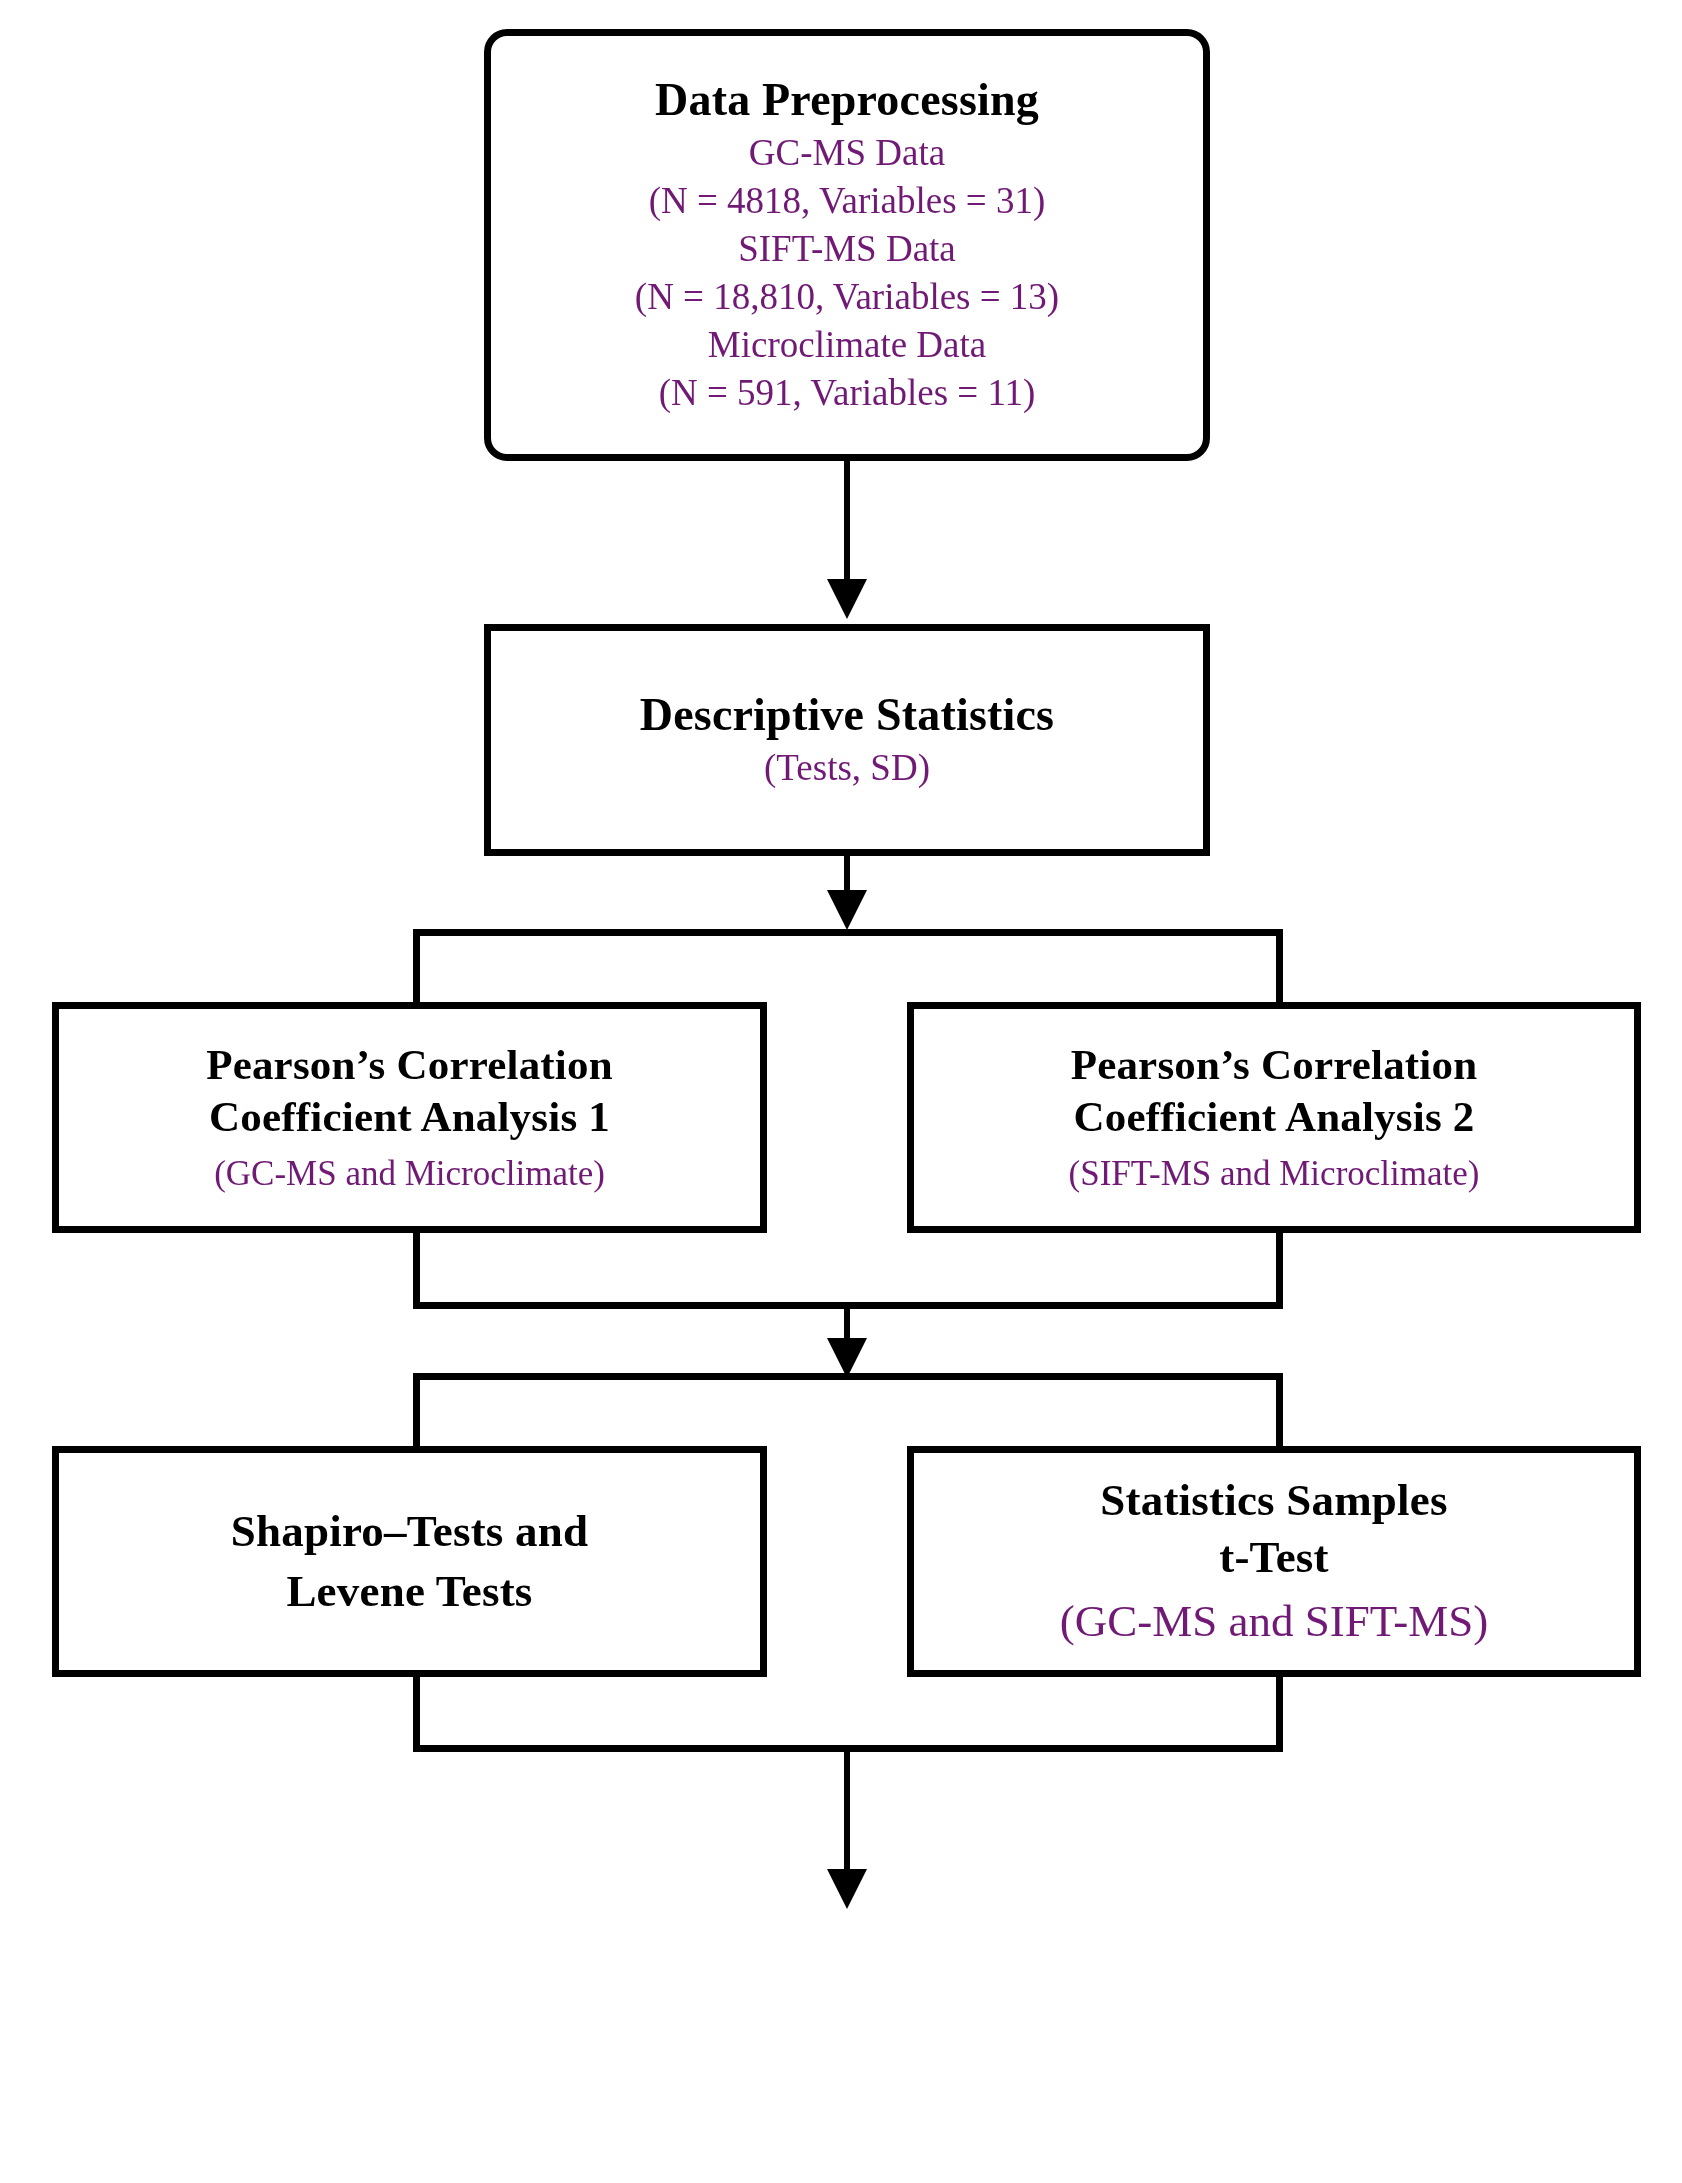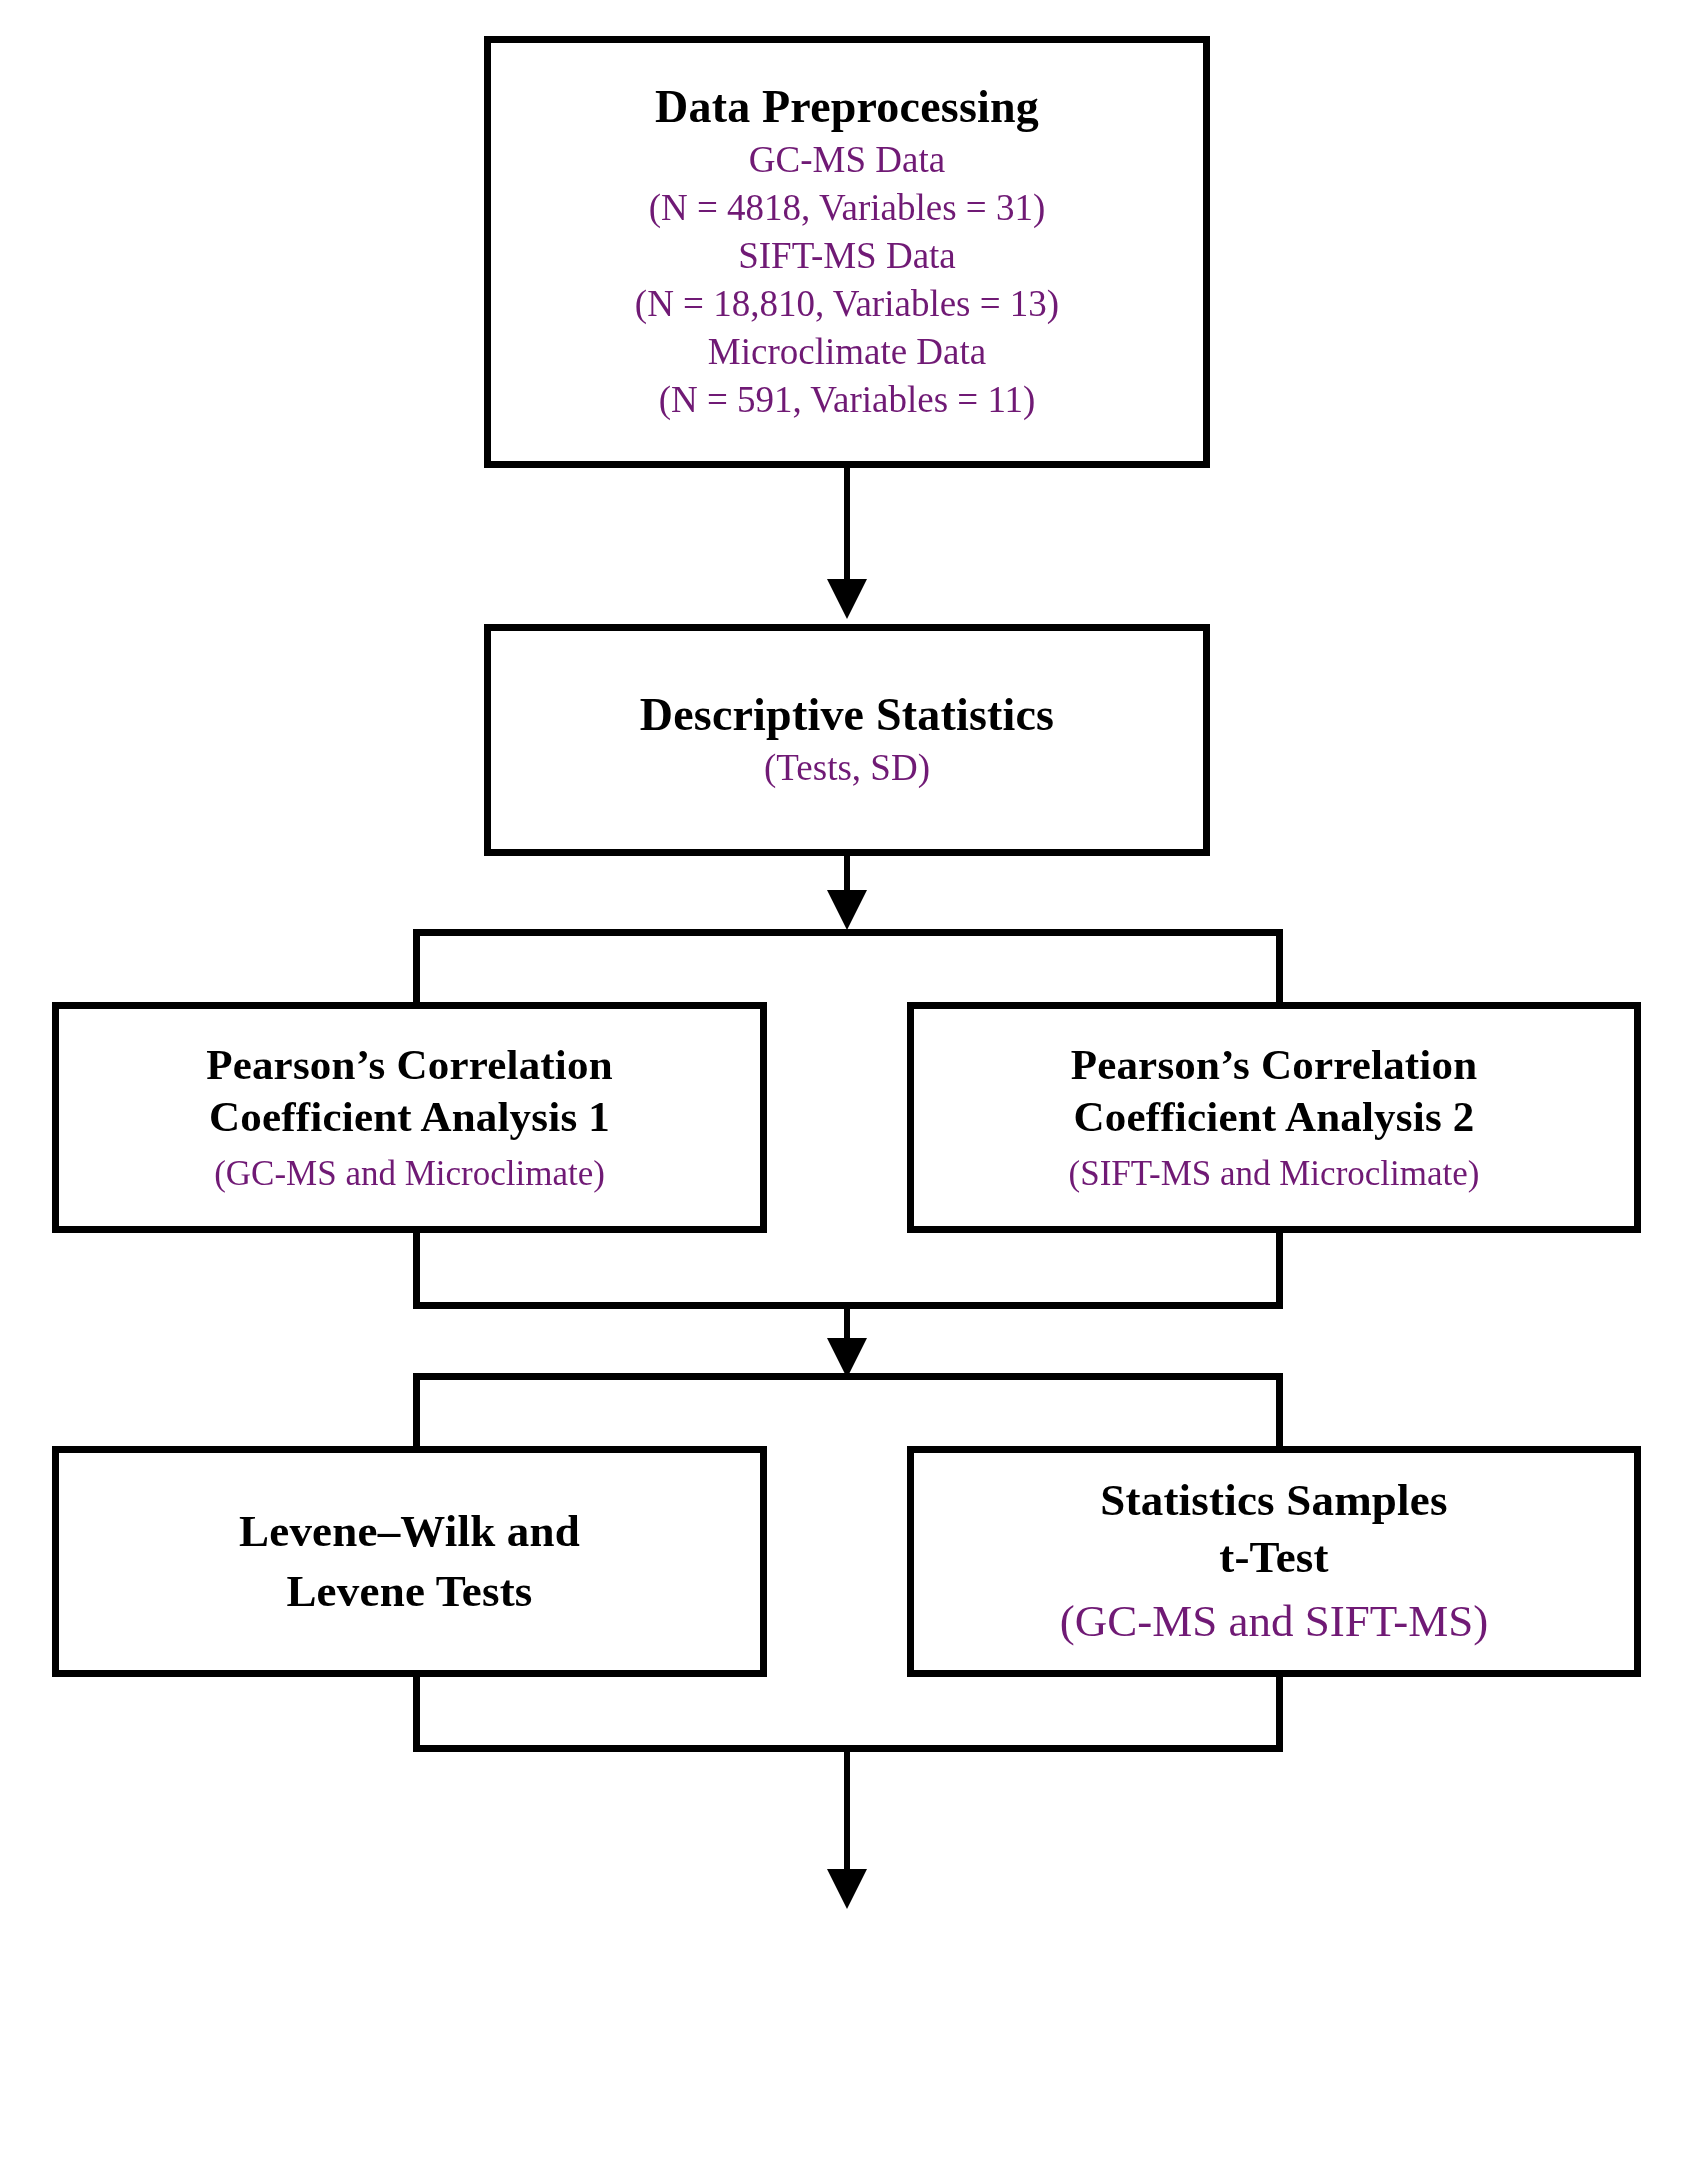--- a/index.html
+++ b/index.html
@@ -125,7 +125,7 @@
 
 <div id="canvas">
 
-  <div class="fbox" id="box-preprocessing" style="left:484px; top:36px; width:726px; height:432px;">
+  <div class="fbox" id="box-preprocessing" style="left:484px; top:29px; width:726px; height:432px;border-radius:23px;">
     <div class="title">Data Preprocessing</div>
     <div class="sub">GC-MS Data
 (N = 4818, Variables = 31)

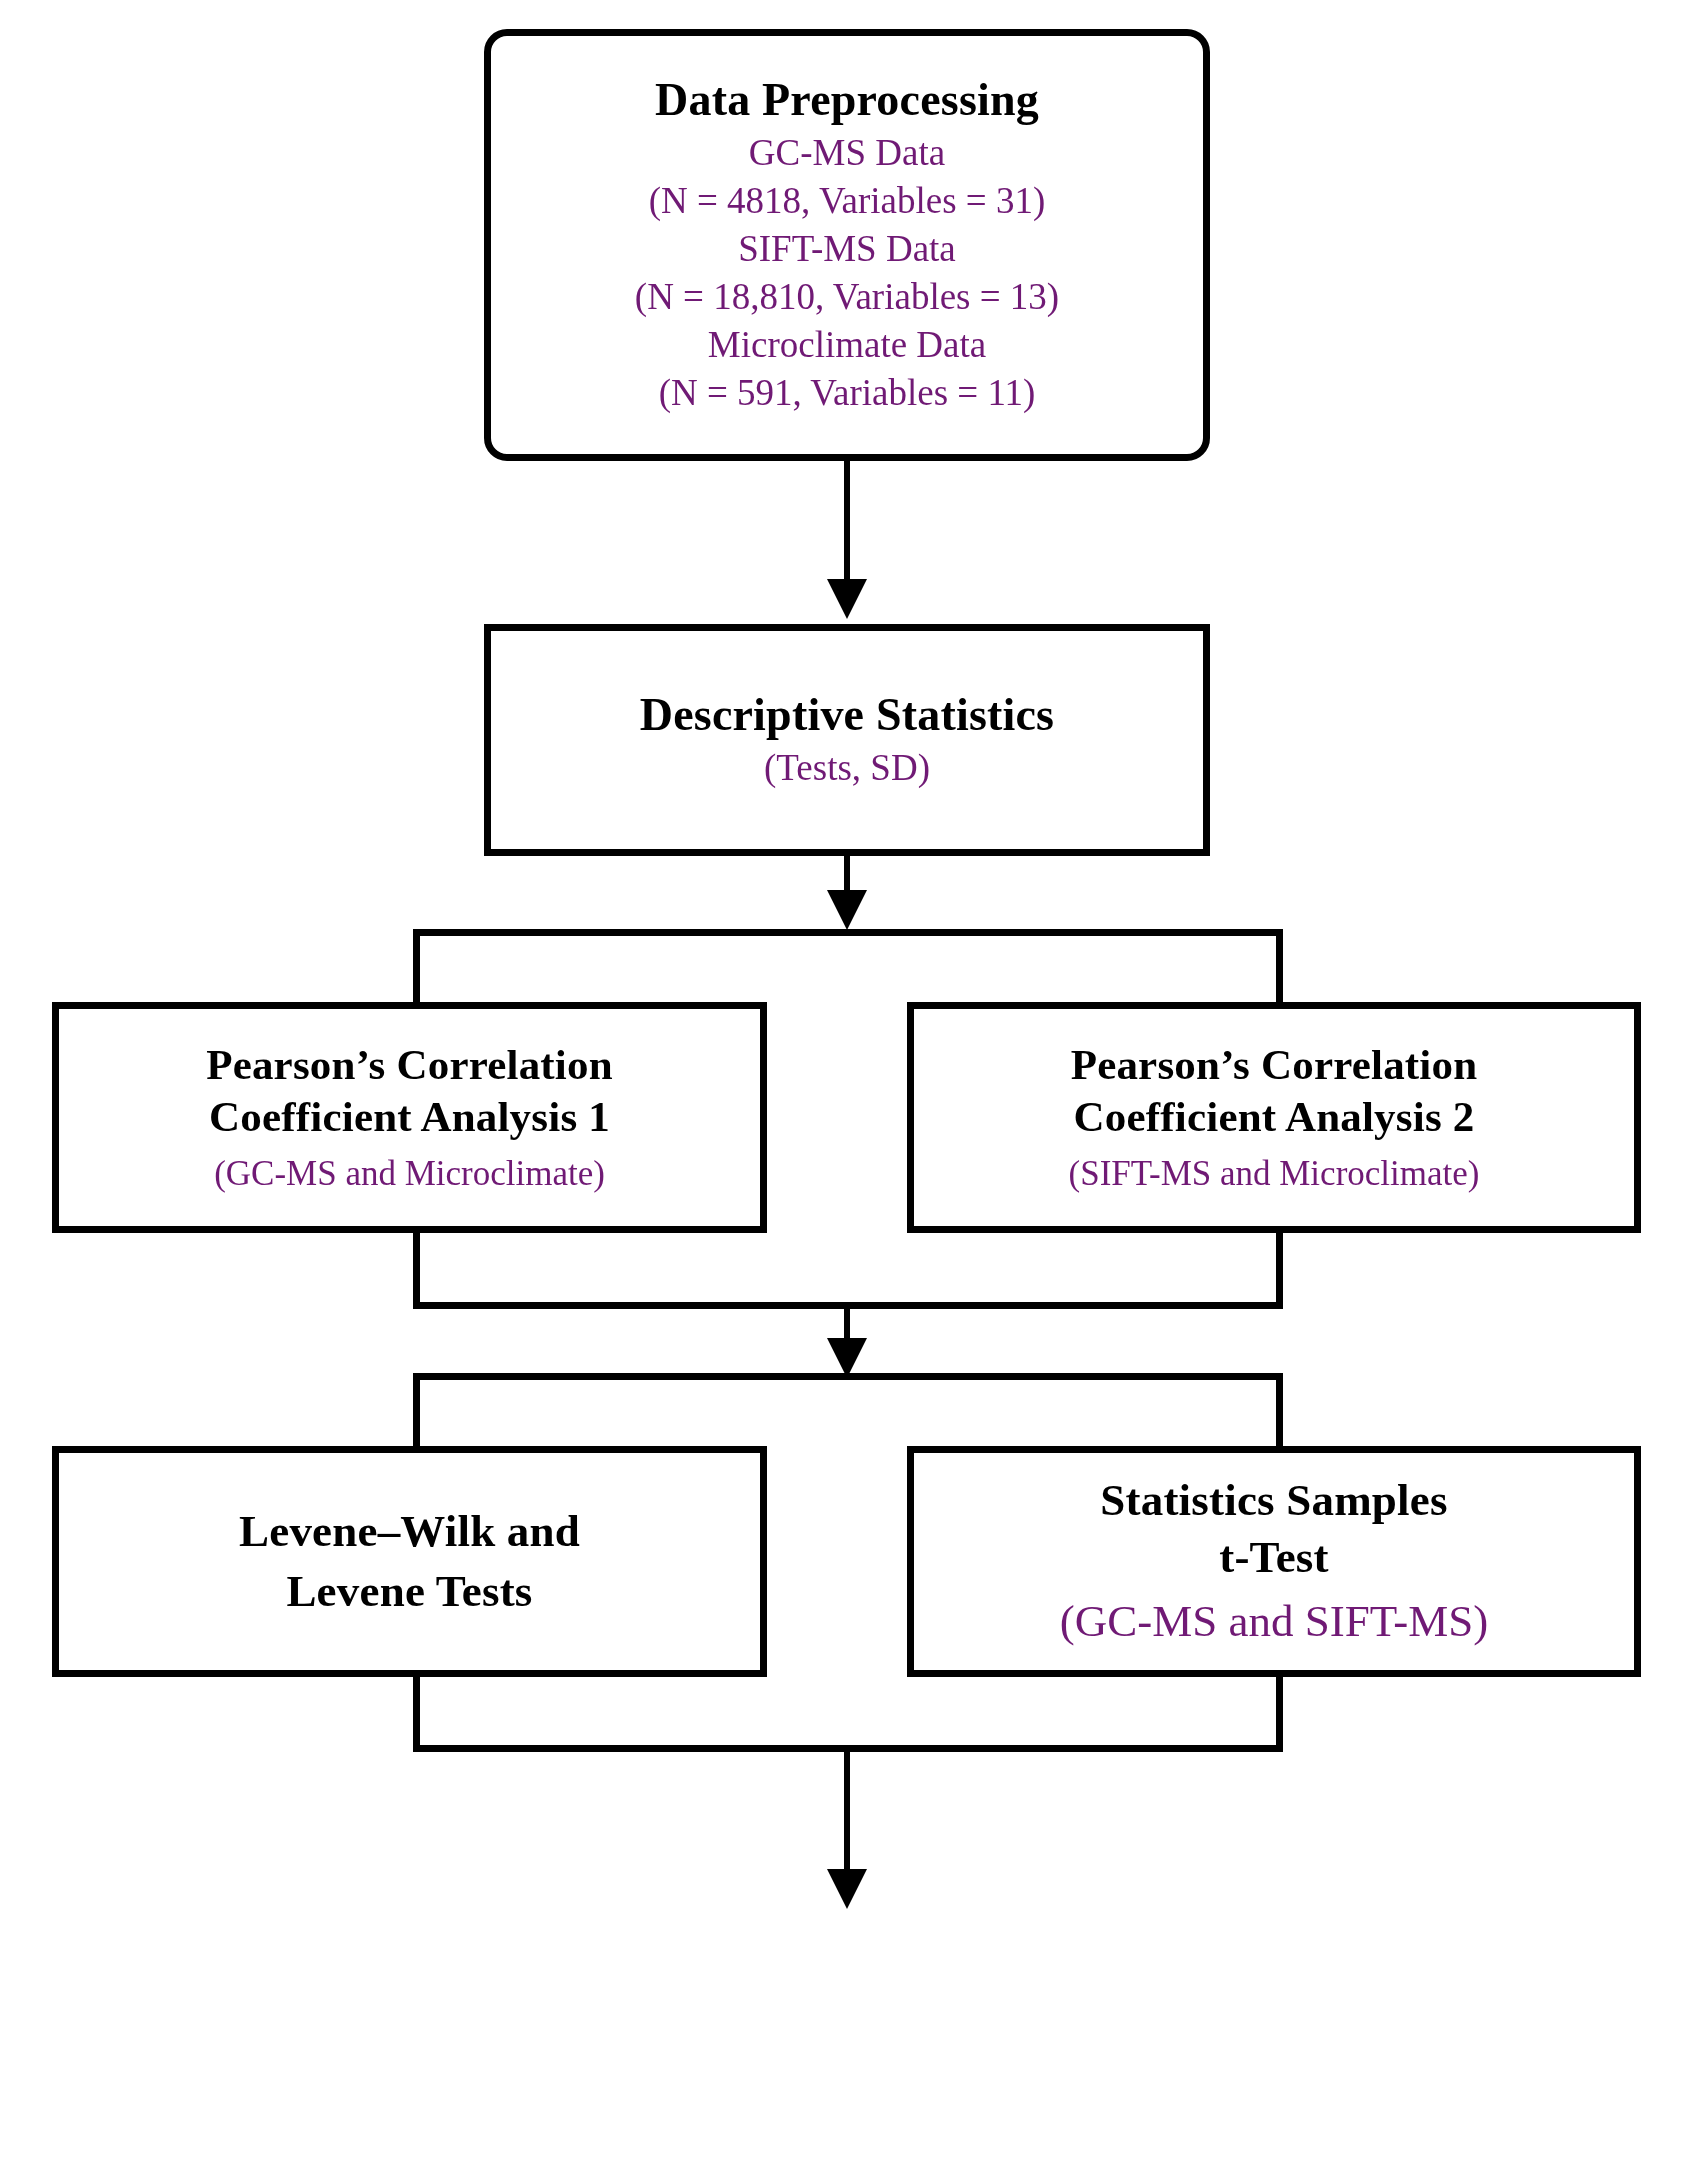--- a/index.html
+++ b/index.html
@@ -180,7 +180,7 @@
   </div>
 
   <div class="fbox" id="box-shapiro-levene" style="left:52px; top:1446px; width:715px; height:231px;">
-    <div class="title">Levene–Wilk and
+    <div class="title">Shapiro–Tests and
 Levene Tests</div>
 
   </div>

